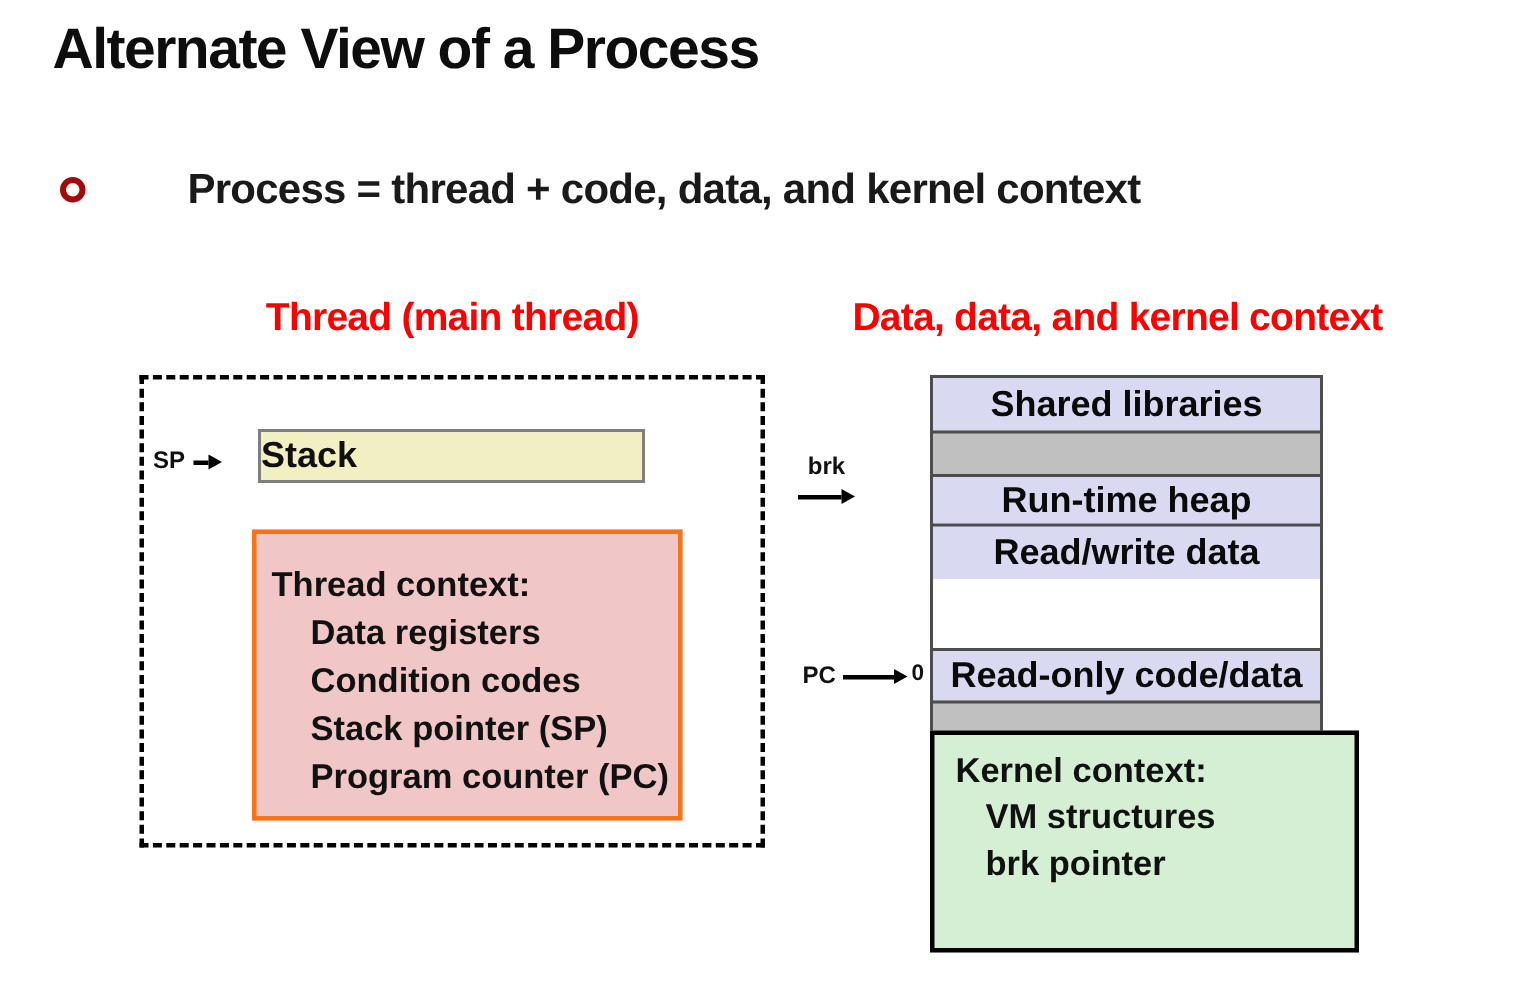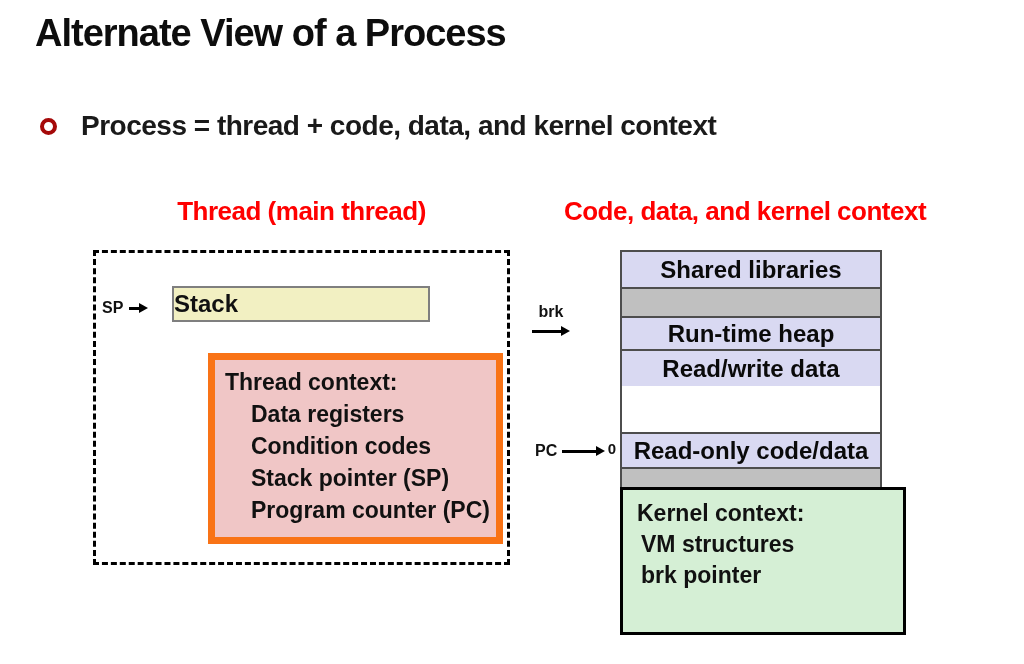--- a/index.html
+++ b/index.html
@@ -23,6 +23,7 @@
   .bullet-text {
     font-size:28px; font-weight:bold; color:#1a1a1a; letter-spacing:-0.5px;
     white-space:nowrap;
+    margin-left:44px;
   }
   .col-header {
     position:absolute; top:196px; font-size:26px; font-weight:bold;

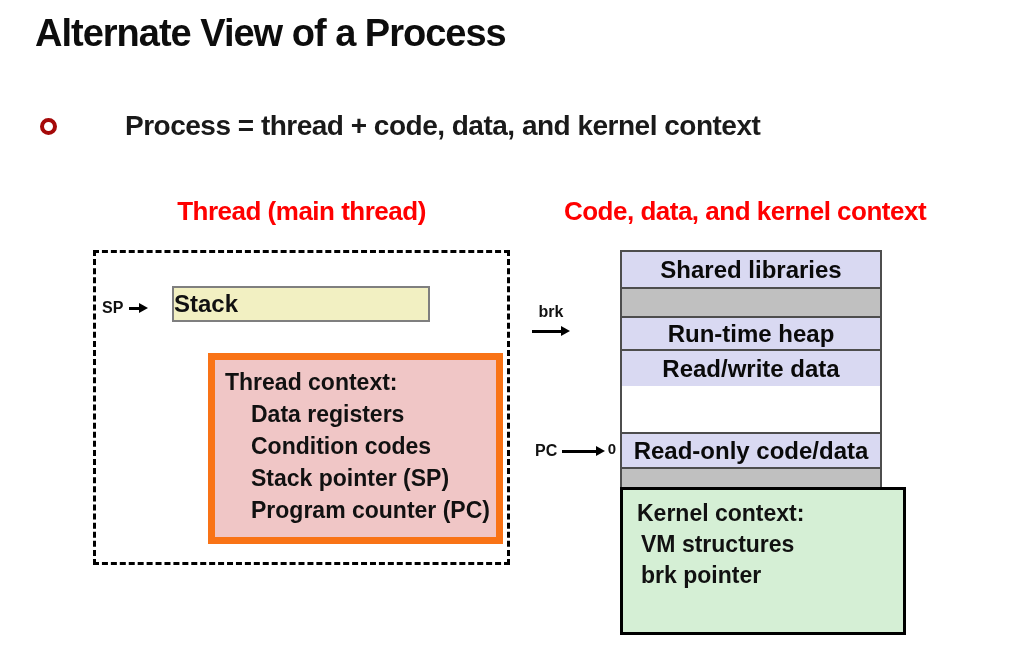--- a/index.html
+++ b/index.html
@@ -112,7 +112,7 @@
   </div>
 
   <div class="col-header left">Thread (main thread)</div>
-  <div class="col-header right">Code, data, and kernel context</div>
+  <div class="col-header right">Data, data, and kernel context</div>
 
   <div class="dashed-box"></div>
 

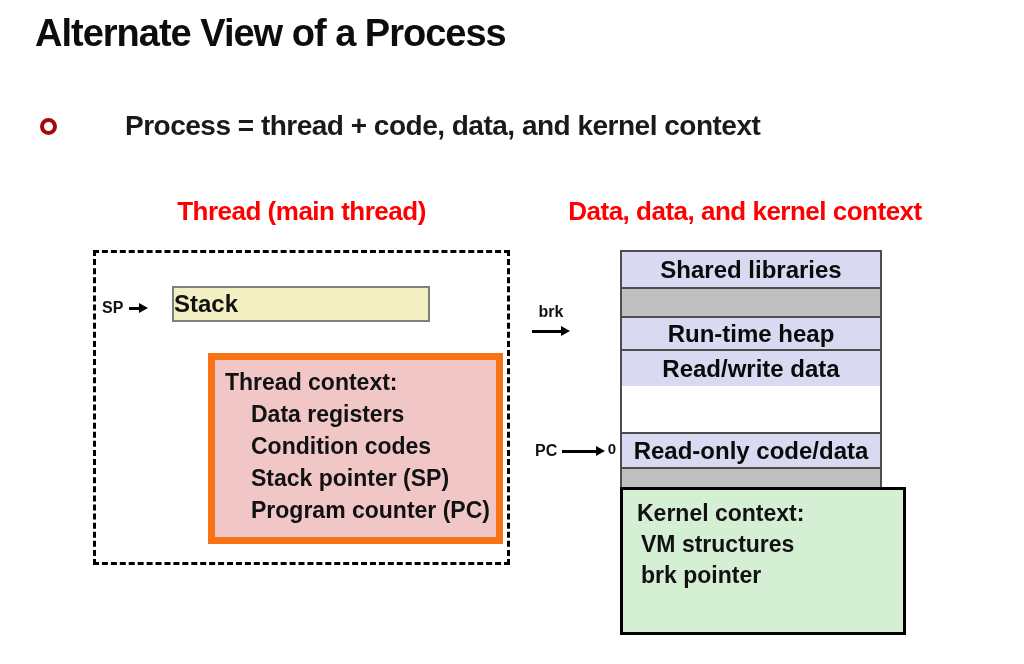--- a/index.html
+++ b/index.html
@@ -58,8 +58,8 @@
   }
   .thread-ctx {
     position:absolute; left:168px; top:353px; width:271px; height:171px;
-    background:#f0c6c6; border:7px solid #f97316;
-    padding:6px 0 0 10px; box-sizing:content-box;margin-left:40px;
+    background:#f0c6c6; border:3px solid #f97316;
+    padding:17px 0 0 10px; box-sizing:content-box;
   }
   .ctx-line { font-size:23px; font-weight:bold; line-height:32px; white-space:nowrap; }
   .ctx-item { margin-left:26px; }

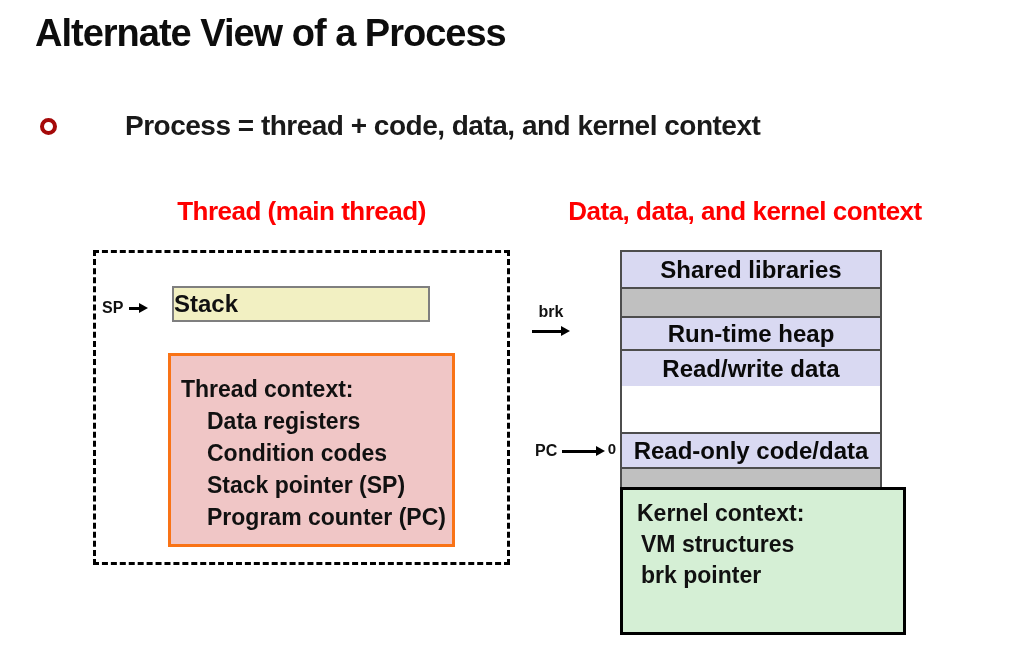--- a/index.html
+++ b/index.html
@@ -97,7 +97,7 @@
     padding:8px 0 0 14px; box-sizing:content-box;
   }
   .kernel-ctx .ctx-line { line-height:31px; }
-  .kernel-ctx .ctx-item { margin-left:4px; }
+  .kernel-ctx .ctx-item { margin-left:20px; }
 </style>
 </head>
 <body>

